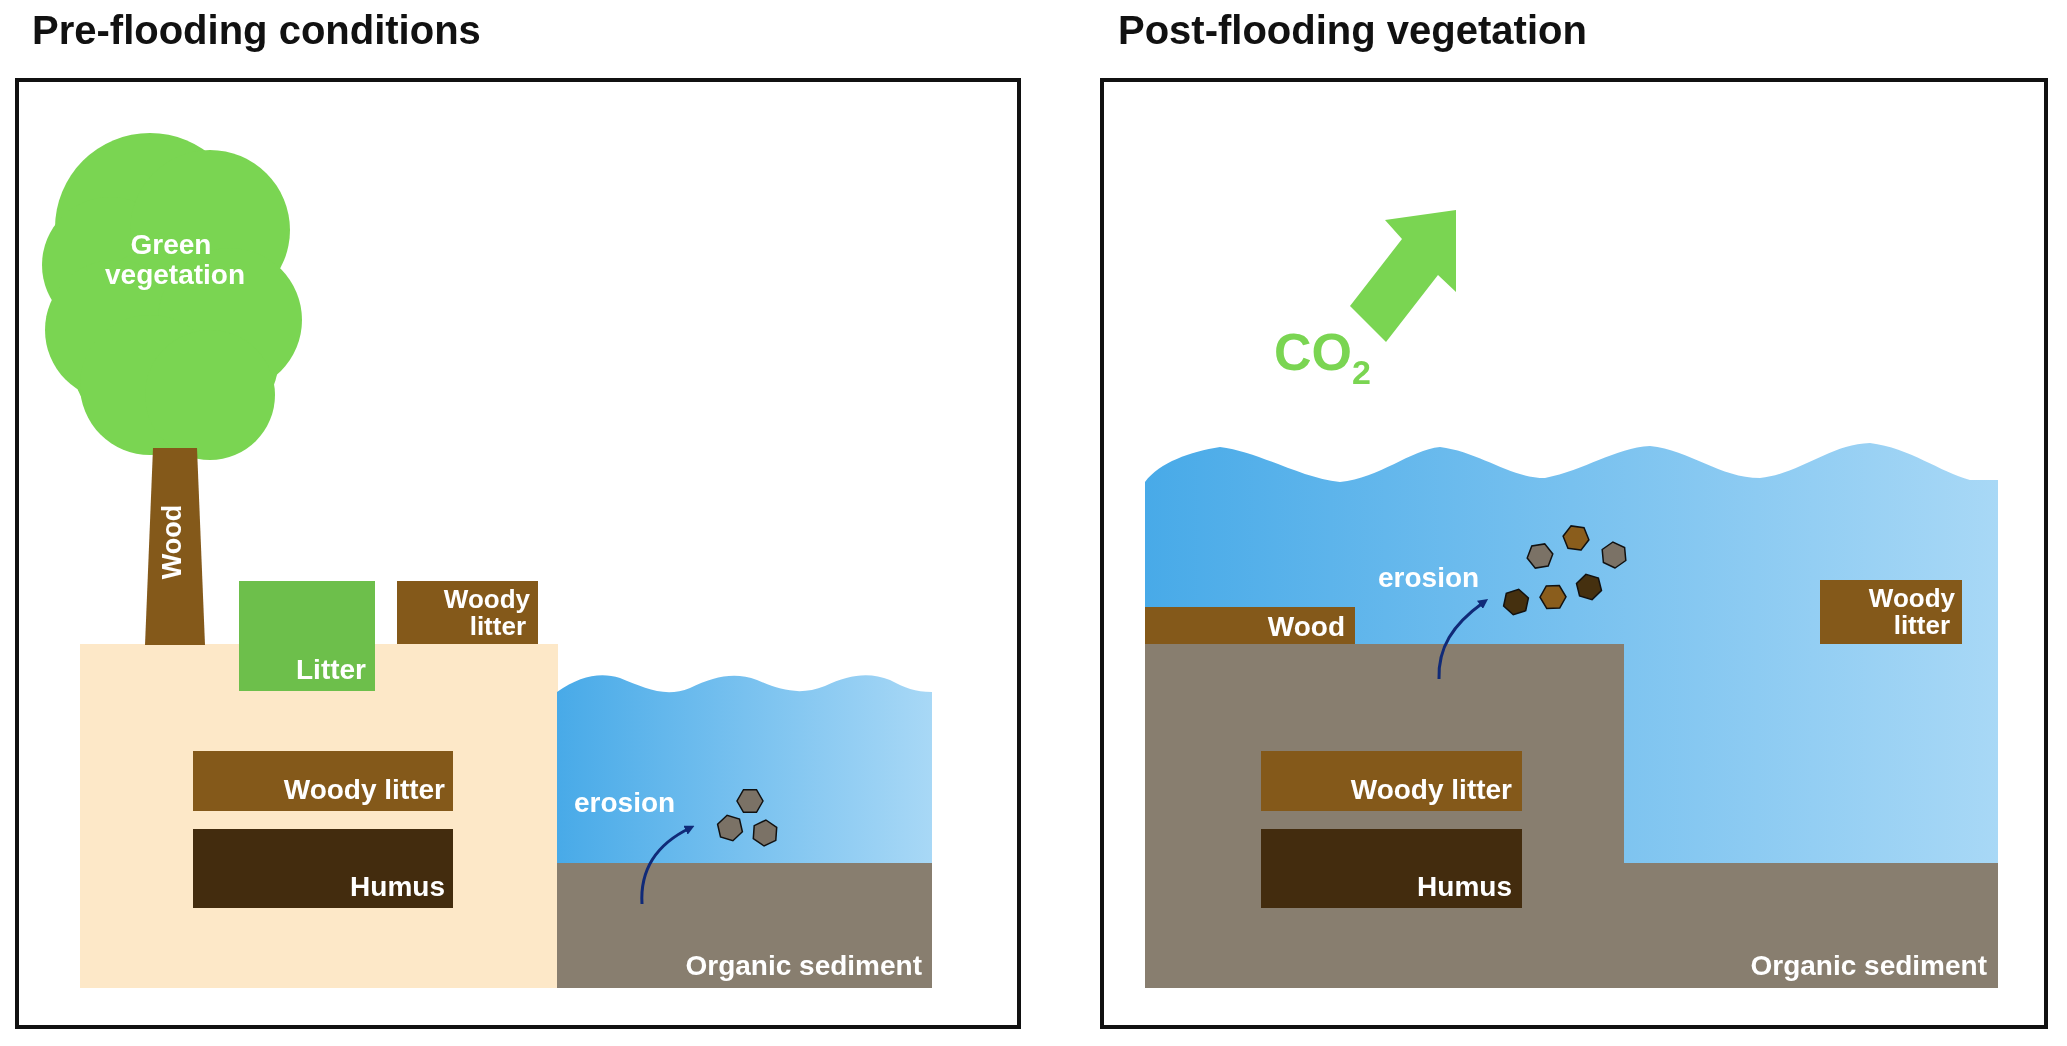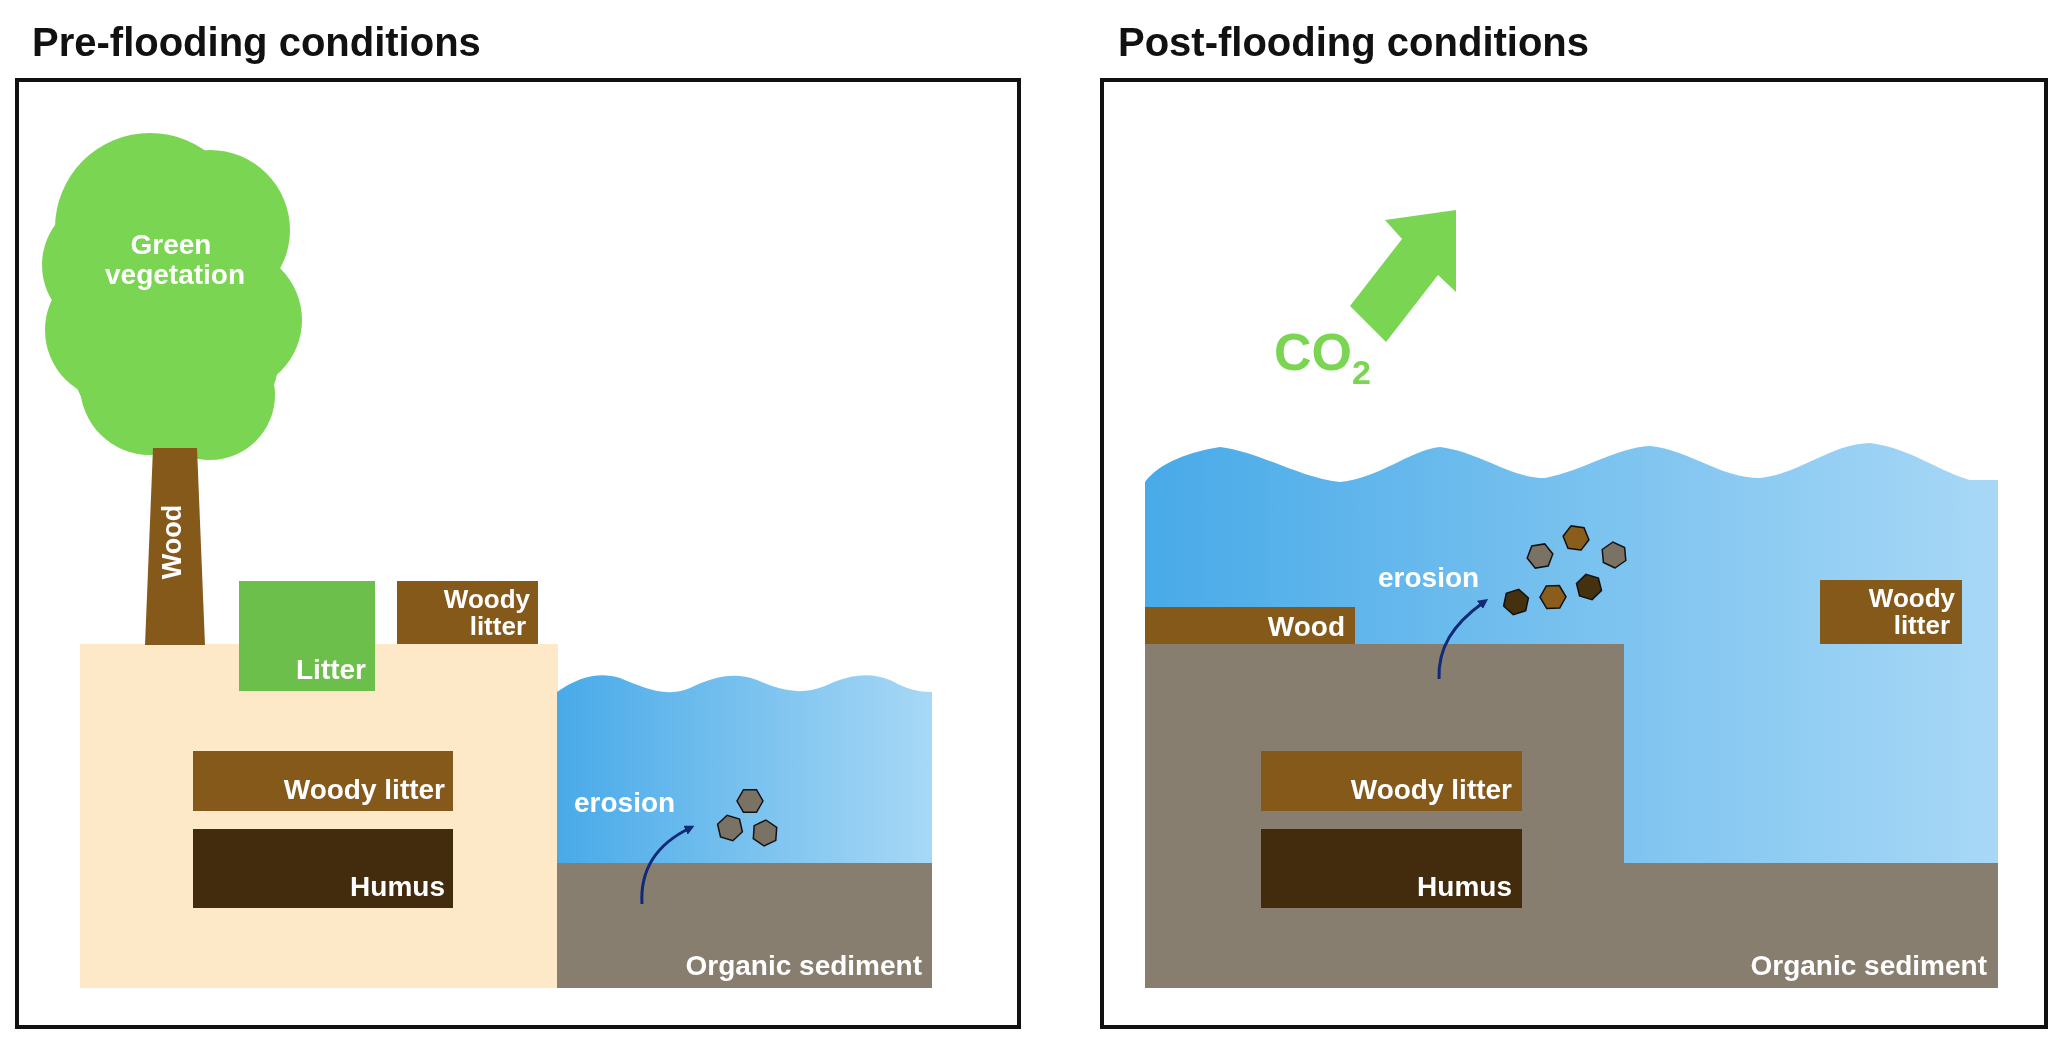--- a/index.html
+++ b/index.html
@@ -4,7 +4,7 @@
 <style>
   html, body { margin:0; padding:0; background:#ffffff; }
   body { width:2067px; height:1046px; position:relative; overflow:hidden; font-family:"Liberation Sans", sans-serif; }
-  .title { position:absolute; top:20px; font-size:40px; font-weight:bold; color:#111; white-space:nowrap; }
+  .title { position:absolute; top:8px; font-size:40px; font-weight:bold; color:#111; white-space:nowrap; }
   svg { position:absolute; left:0; top:0; }
   .lbl { font-family:"Liberation Sans", sans-serif; font-weight:bold; fill:#ffffff; }
 </style>

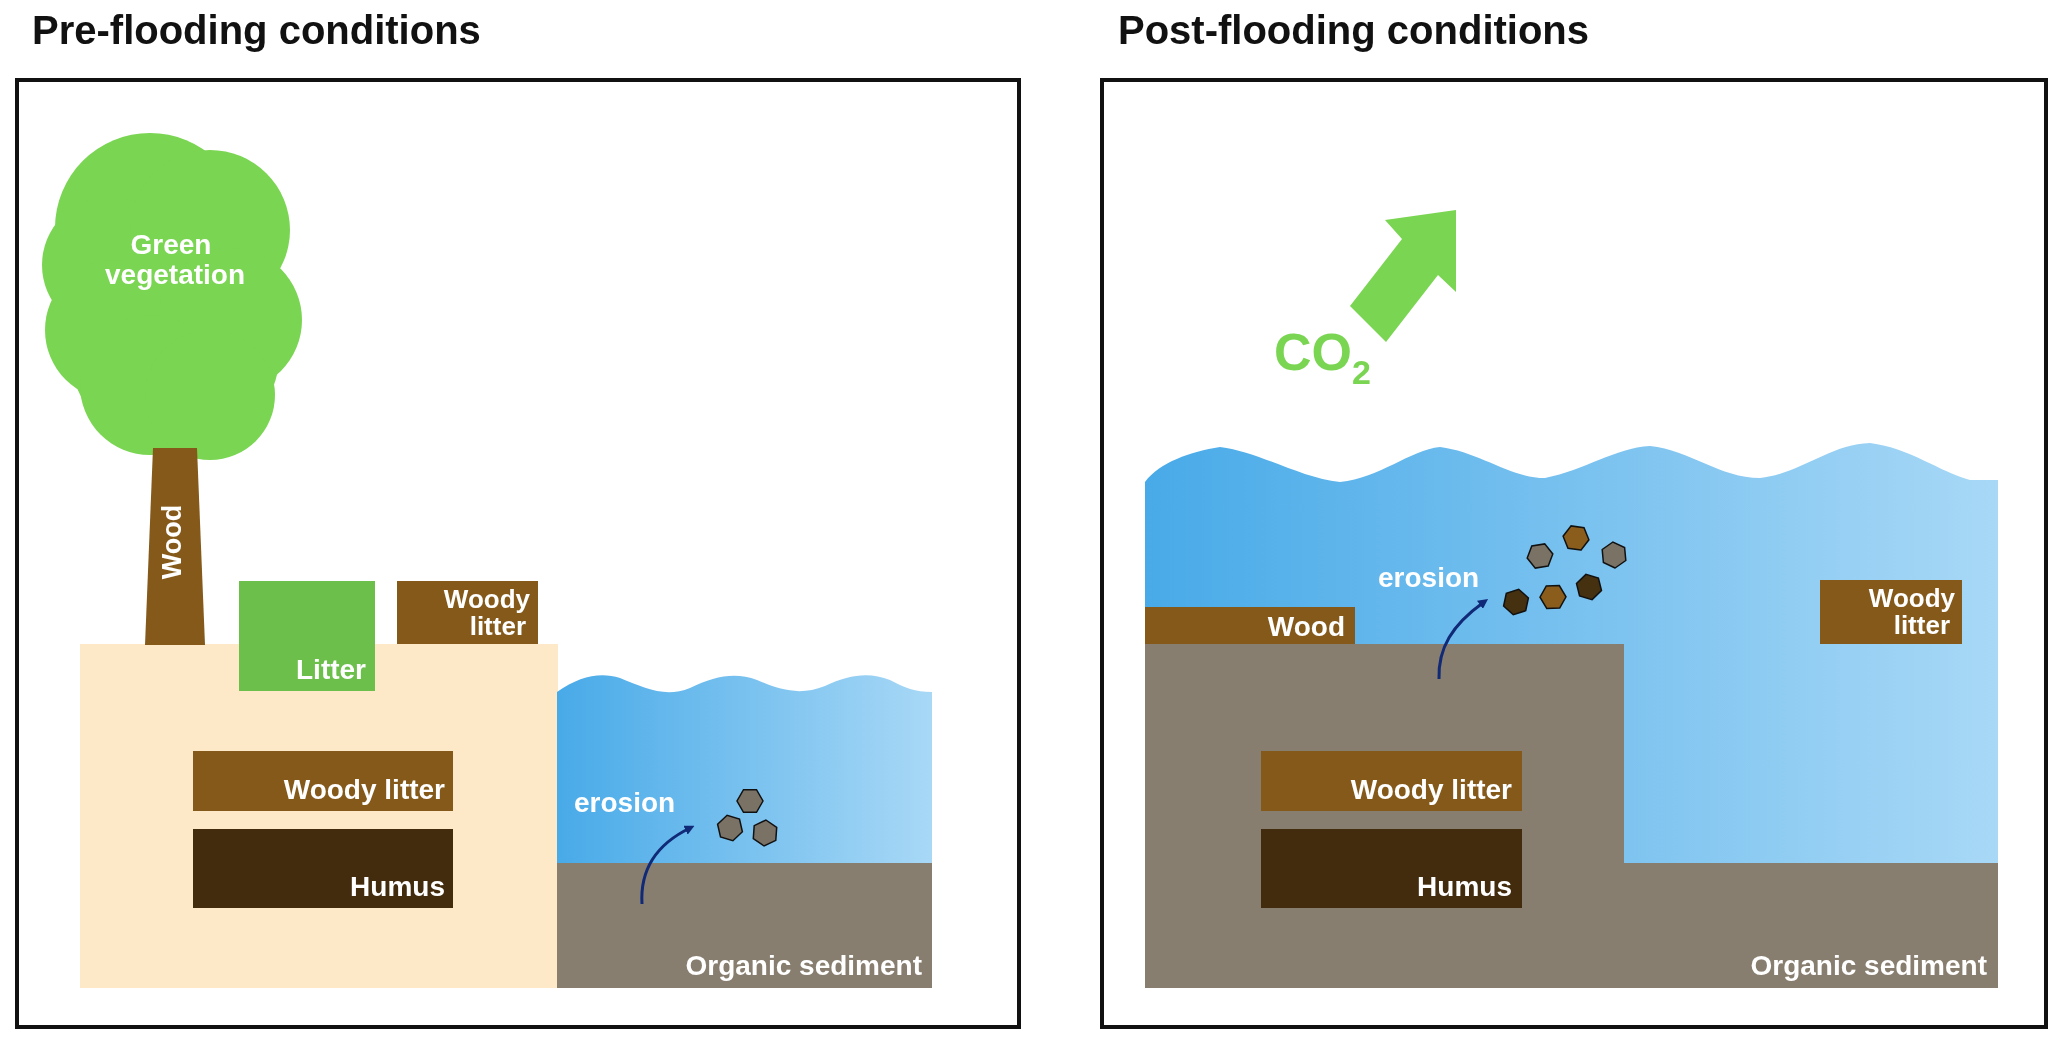--- a/index.html
+++ b/index.html
@@ -12,7 +12,7 @@
 <body>
 
 <div class="title" style="left:32px;">Pre-flooding conditions</div>
-<div class="title" style="left:1118px;">Post-flooding conditions</div>
+<div class="title" style="left:1118px;">Post-flooding vegetation</div>
 
 <svg width="2067" height="1046" viewBox="0 0 2067 1046">
   <defs>

